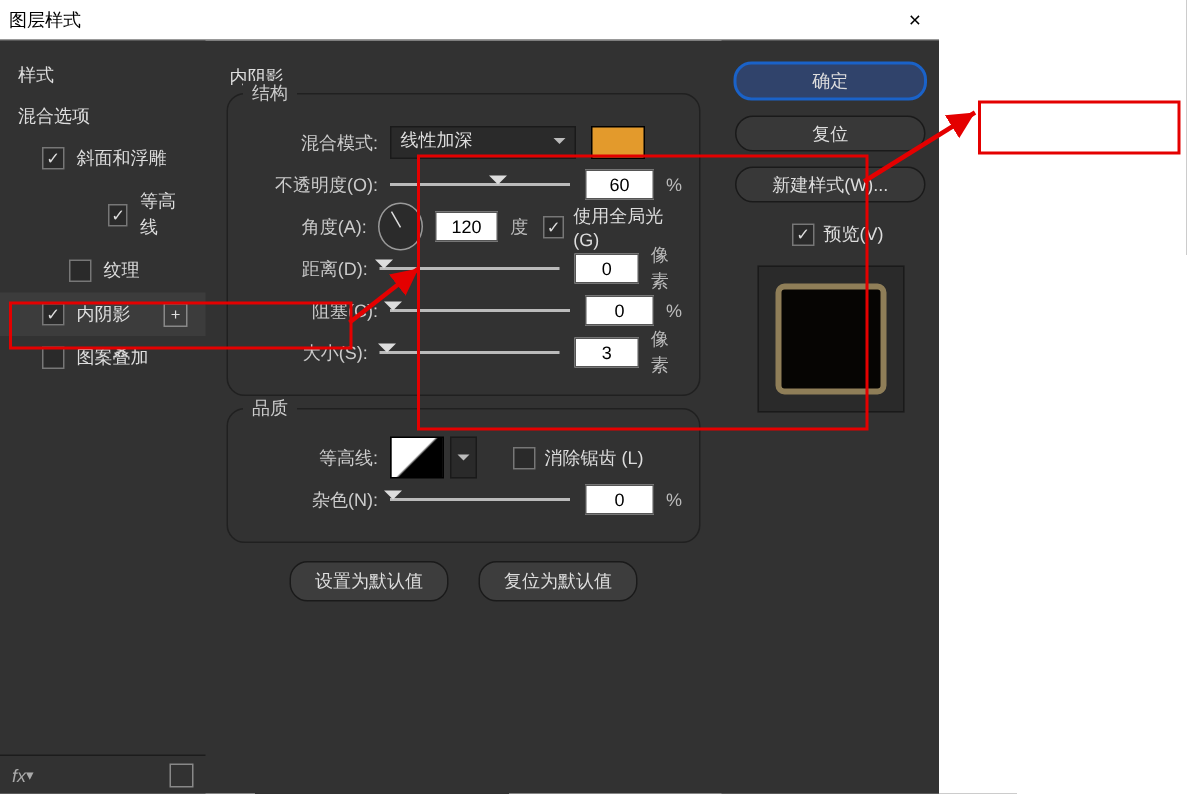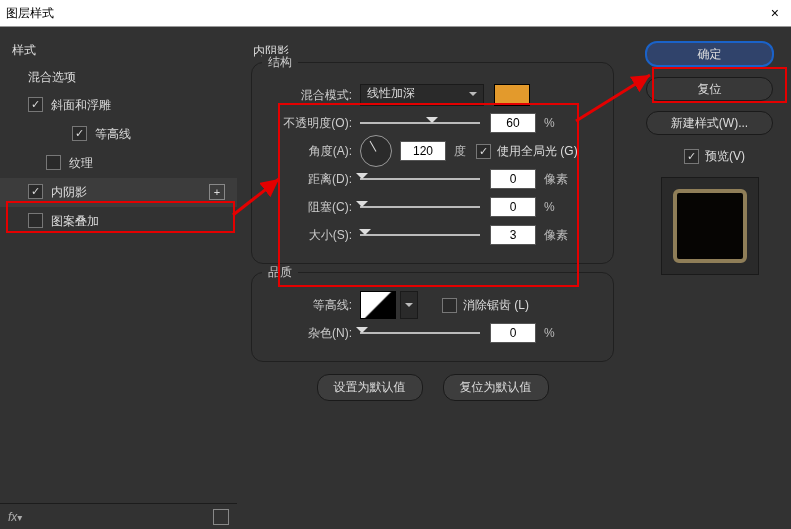--- a/index.html
+++ b/index.html
@@ -3,7 +3,7 @@
 <meta charset="utf-8">
 <style>
   html,body{margin:0;padding:0;background:#fff;font-family:"Microsoft YaHei",Arial,sans-serif;font-size:12px;color:#ddd;width:791px;height:529px;overflow:hidden}
-  .win{width:791px;height:529px;background:#fff;position:relative}
+  .win{width:626px;height:529px;background:#fff;position:relative}
   .titlebar{height:26px;background:#fff;color:#000;display:flex;align-items:center;justify-content:space-between;padding:0 6px;border-bottom:1px solid #999}
   .close-x{font-size:14px;color:#000;padding:2px 6px}
   .body{background:#323232;height:503px;position:relative;display:flex}

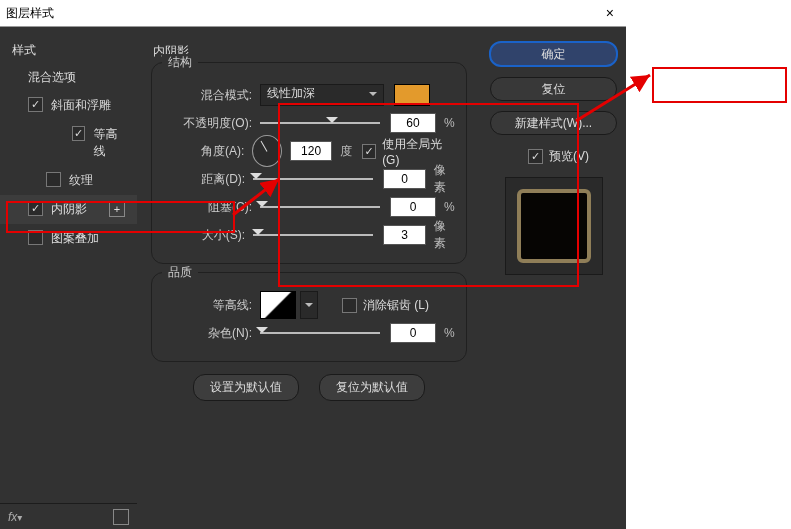--- a/index.html
+++ b/index.html
@@ -12,7 +12,7 @@
   .left-footer{height:26px;border-top:1px solid #1c1c1c;display:flex;align-items:center;padding:0 8px;color:#aaa;font-style:italic}
   .left-footer .trash{margin-left:auto;width:14px;height:14px;border:1px solid #888;position:relative}
   .lh{padding:5px 12px;color:#ddd}
-  .lh2{padding:5px 28px;color:#ddd}
+  .lh2{padding:5px 12px;color:#ddd}
   .li{padding:6px 12px 6px 28px;display:flex;align-items:flex-start;position:relative}
   .li .ck{width:13px;height:13px;border:1px solid #777;background:#2a2a2a;margin-right:8px;display:inline-flex;align-items:center;justify-content:center;font-size:11px;color:#ddd}
   .li .ck.on::after{content:"✓";}

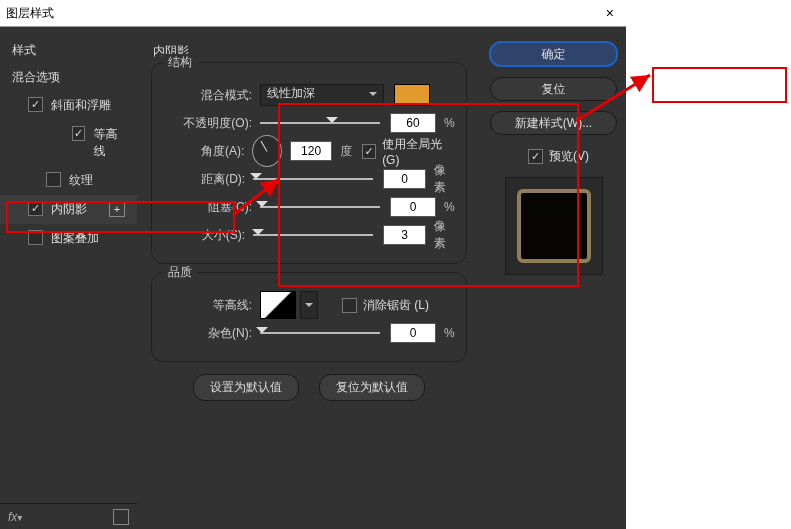--- a/index.html
+++ b/index.html
@@ -13,7 +13,7 @@
   .left-footer .trash{margin-left:auto;width:14px;height:14px;border:1px solid #888;position:relative}
   .lh{padding:5px 12px;color:#ddd}
   .lh2{padding:5px 12px;color:#ddd}
-  .li{padding:6px 12px 6px 28px;display:flex;align-items:flex-start;position:relative}
+  .li{padding:6px 12px 6px 28px;display:flex;align-items:center;position:relative}
   .li .ck{width:13px;height:13px;border:1px solid #777;background:#2a2a2a;margin-right:8px;display:inline-flex;align-items:center;justify-content:center;font-size:11px;color:#ddd}
   .li .ck.on::after{content:"✓";}
   .highlight-box{border:2px solid #e40000;position:absolute}

